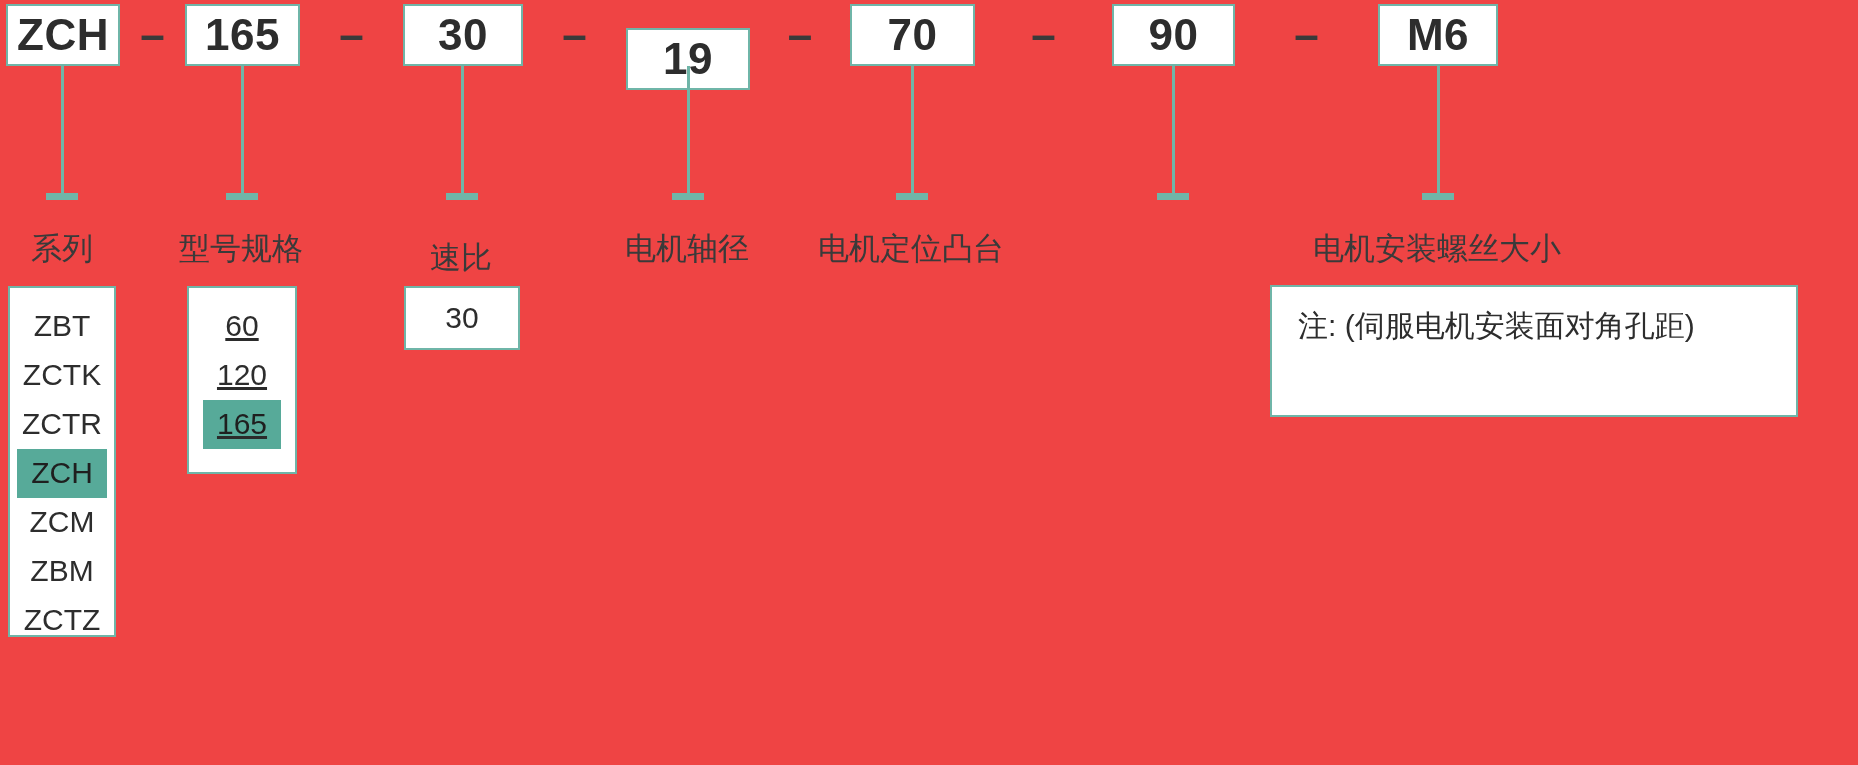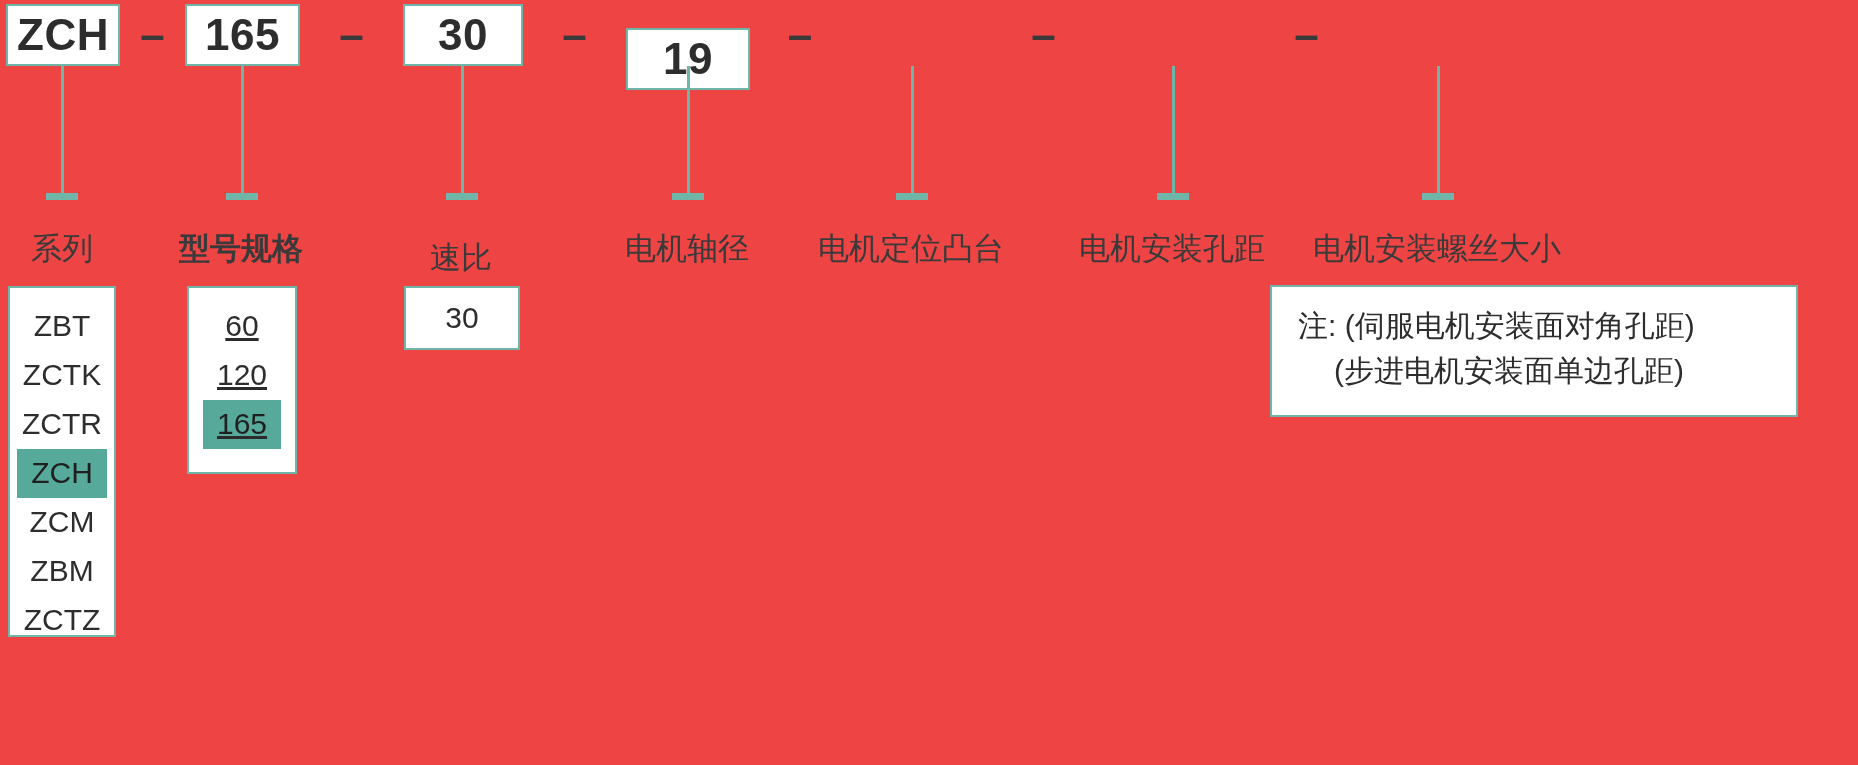--- a/index.html
+++ b/index.html
@@ -139,6 +139,9 @@
   </div>
   <div class="dash" style="left:750px; top:4px; width:100px; height:62px;">–</div>
 
+  <div class="code-box" style="left:850px; top:4px; width:125px; height:62px;">
+    <span>70</span>
+  </div>
   <div class="dash" style="left:975px; top:4px; width:137px; height:62px;">–</div>
 
   <div class="dash" style="left:1235px; top:4px; width:143px; height:62px;">–</div>

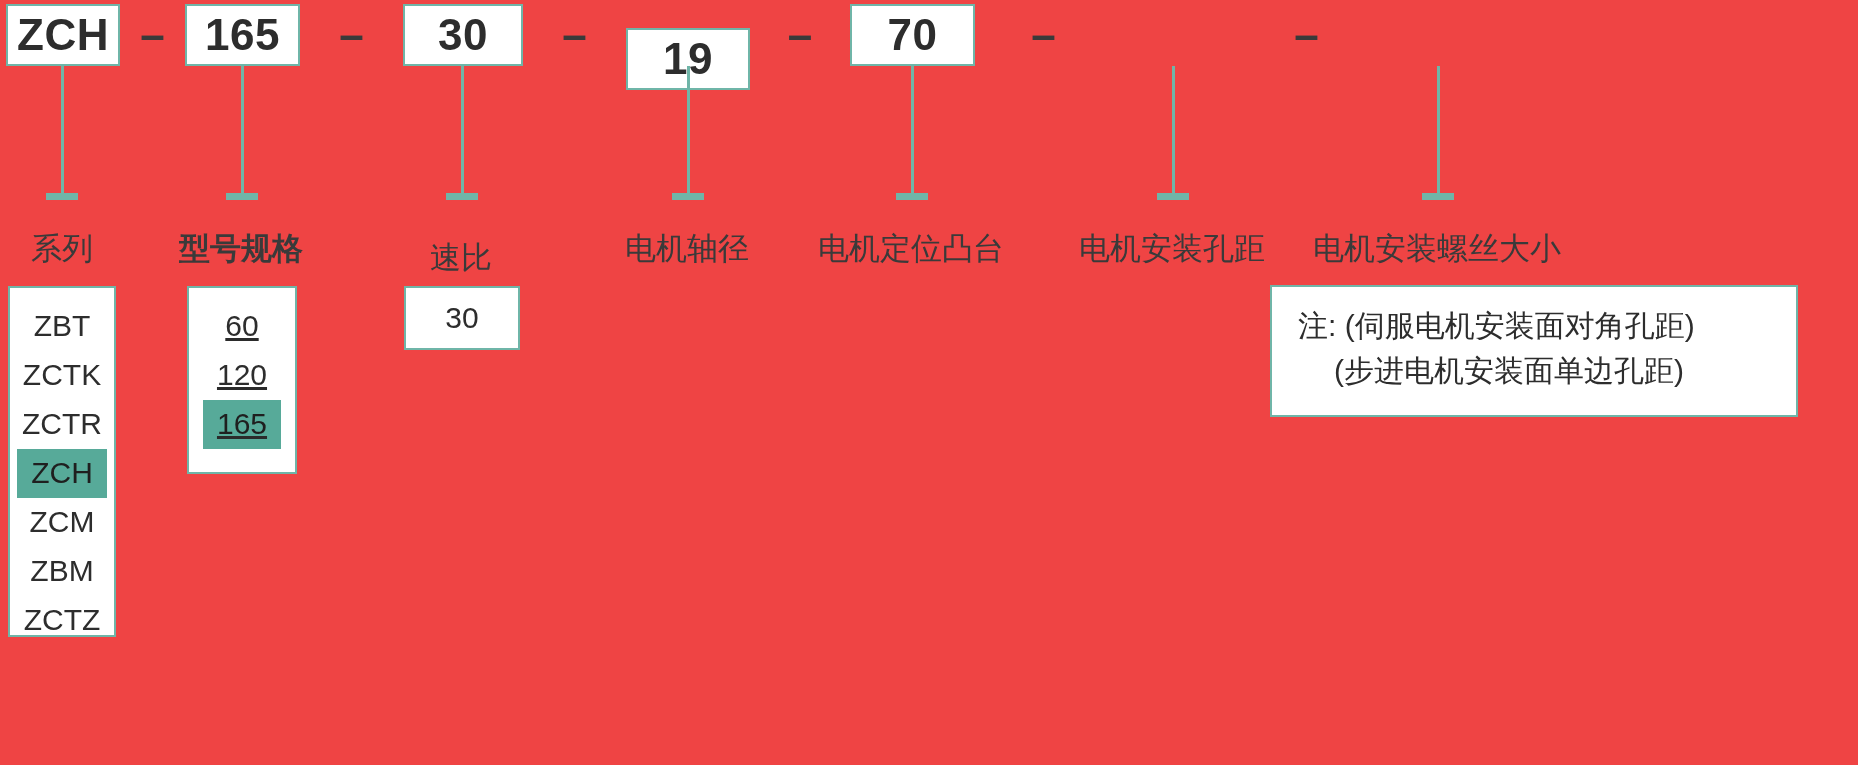--- a/index.html
+++ b/index.html
@@ -144,6 +144,9 @@
   </div>
   <div class="dash" style="left:975px; top:4px; width:137px; height:62px;">–</div>
 
+  <div class="code-box" style="left:1112px; top:4px; width:123px; height:62px;">
+    <span>90</span>
+  </div>
   <div class="dash" style="left:1235px; top:4px; width:143px; height:62px;">–</div>
 
 

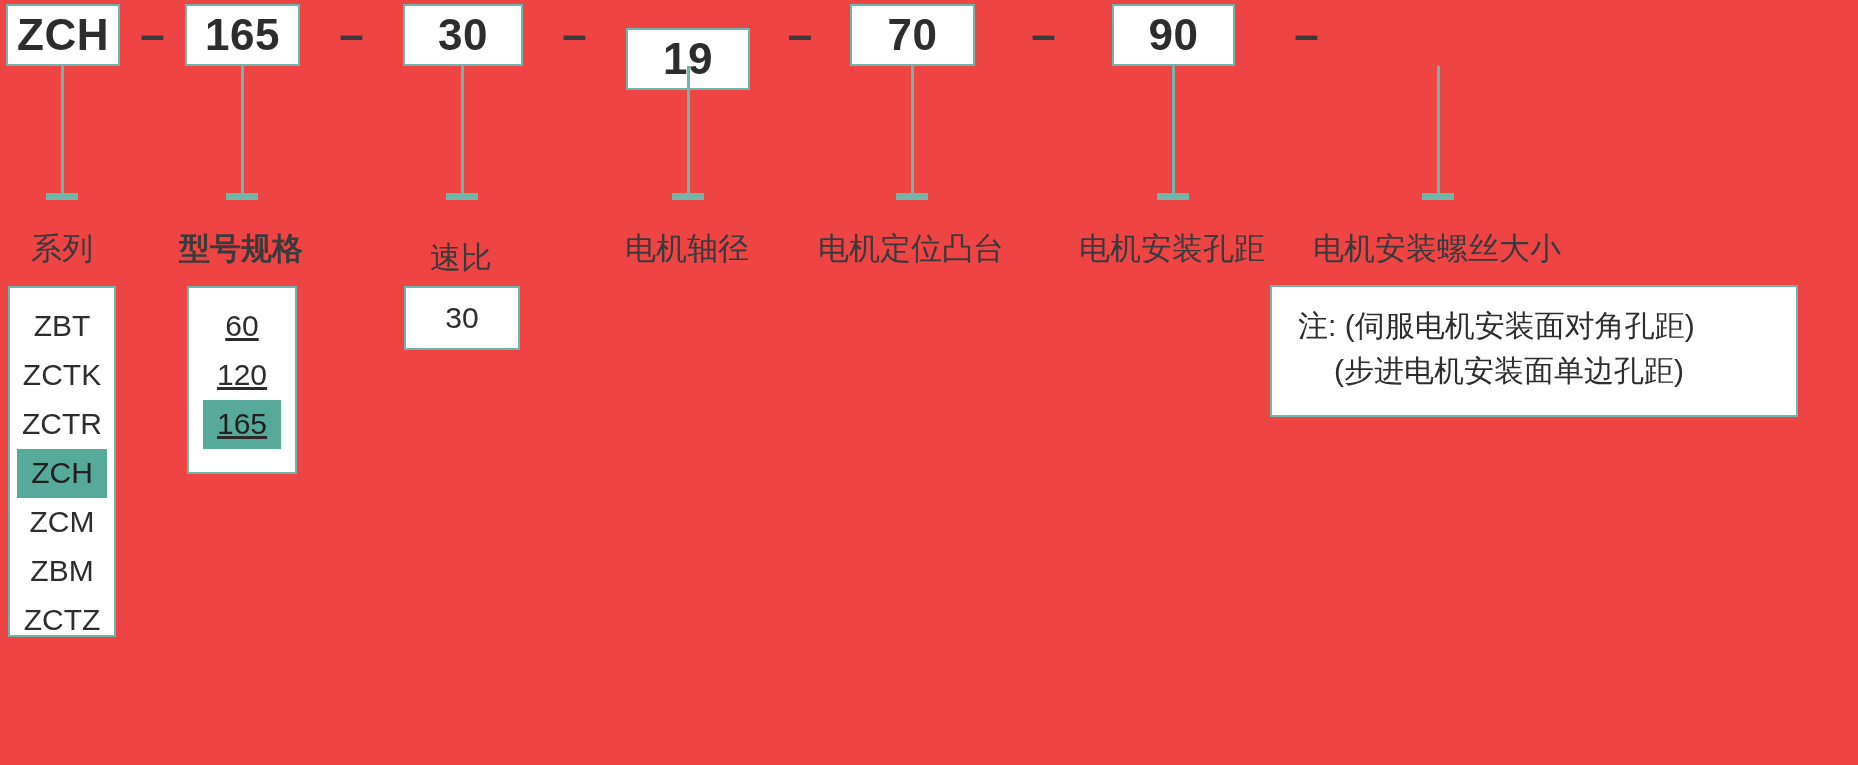--- a/index.html
+++ b/index.html
@@ -149,6 +149,9 @@
   </div>
   <div class="dash" style="left:1235px; top:4px; width:143px; height:62px;">–</div>
 
+  <div class="code-box" style="left:1378px; top:4px; width:120px; height:62px;">
+    <span>M6</span>
+  </div>
 
   <div class="connector" style="left:61px;   top:66px; height:133px;"></div>
   <div class="connector-foot" style="left:46px;   top:193px;"></div>

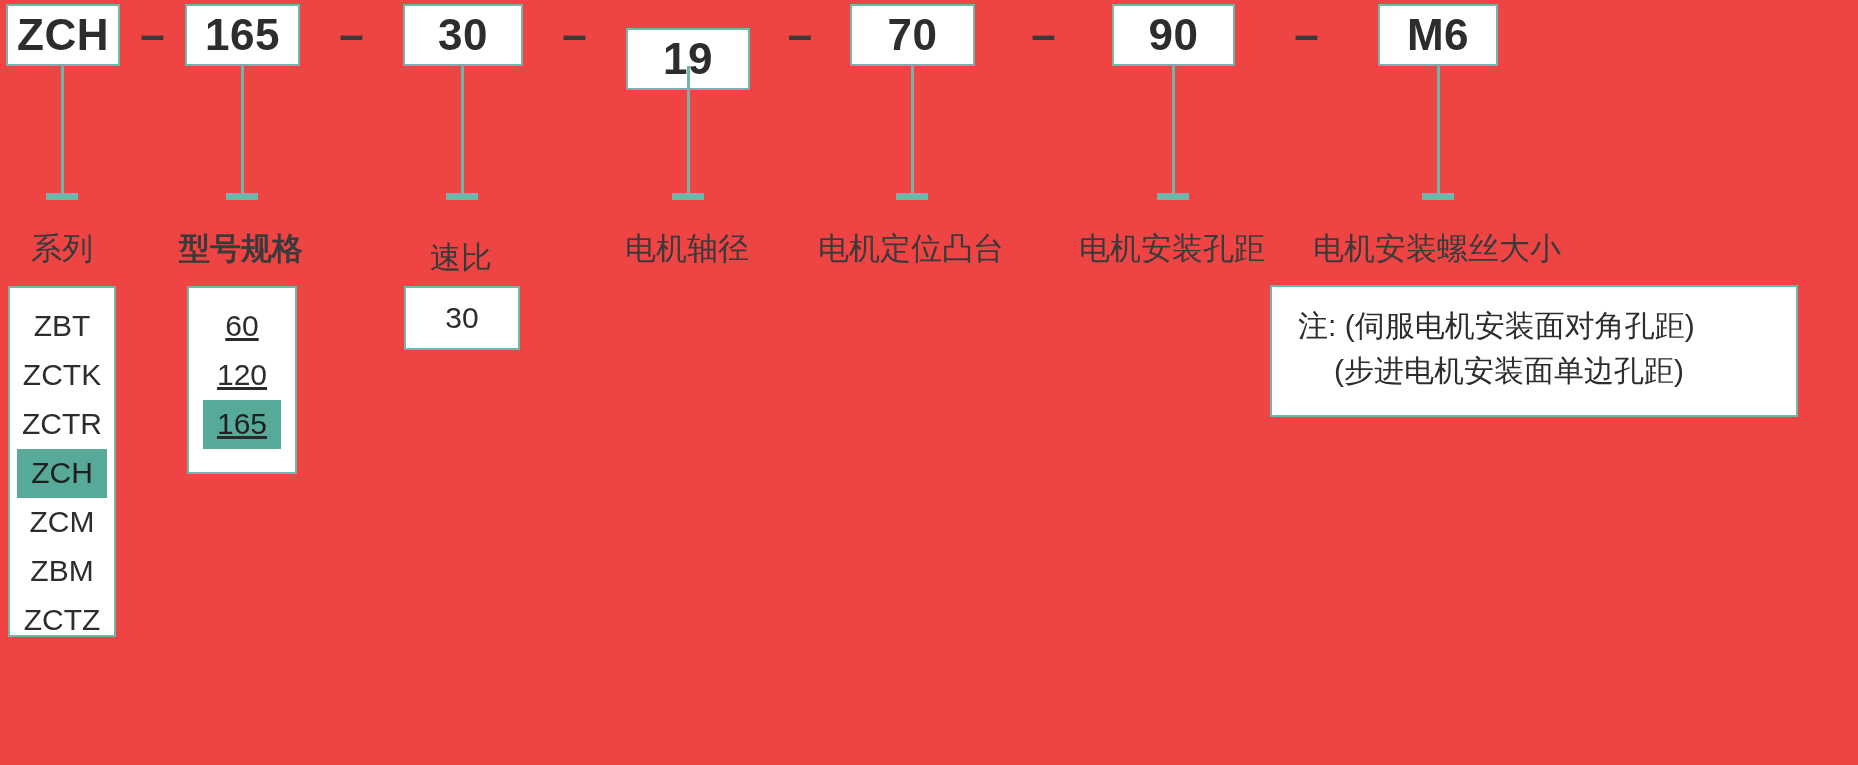--- a/index.html
+++ b/index.html
@@ -175,7 +175,7 @@
   <div class="connector-foot" style="left:1422px; top:193px;"></div>
 
   <div class="caption" style="left:0px; top:233px; width:124px;">系列</div>
-  <div class="caption" style="left:148px; top:233px; width:186px;font-weight:bold;">型号规格</div>
+  <div class="caption" style="left:148px; top:233px; width:186px;">型号规格</div>
   <div class="caption" style="left:399px; top:233px; width:124px;margin-top:9px;">速比</div>
   <div class="caption" style="left:786px; top:233px; width:250px;">电机定位凸台</div>
   <div class="caption" style="left:593px; top:233px; width:188px;">电机轴径</div>

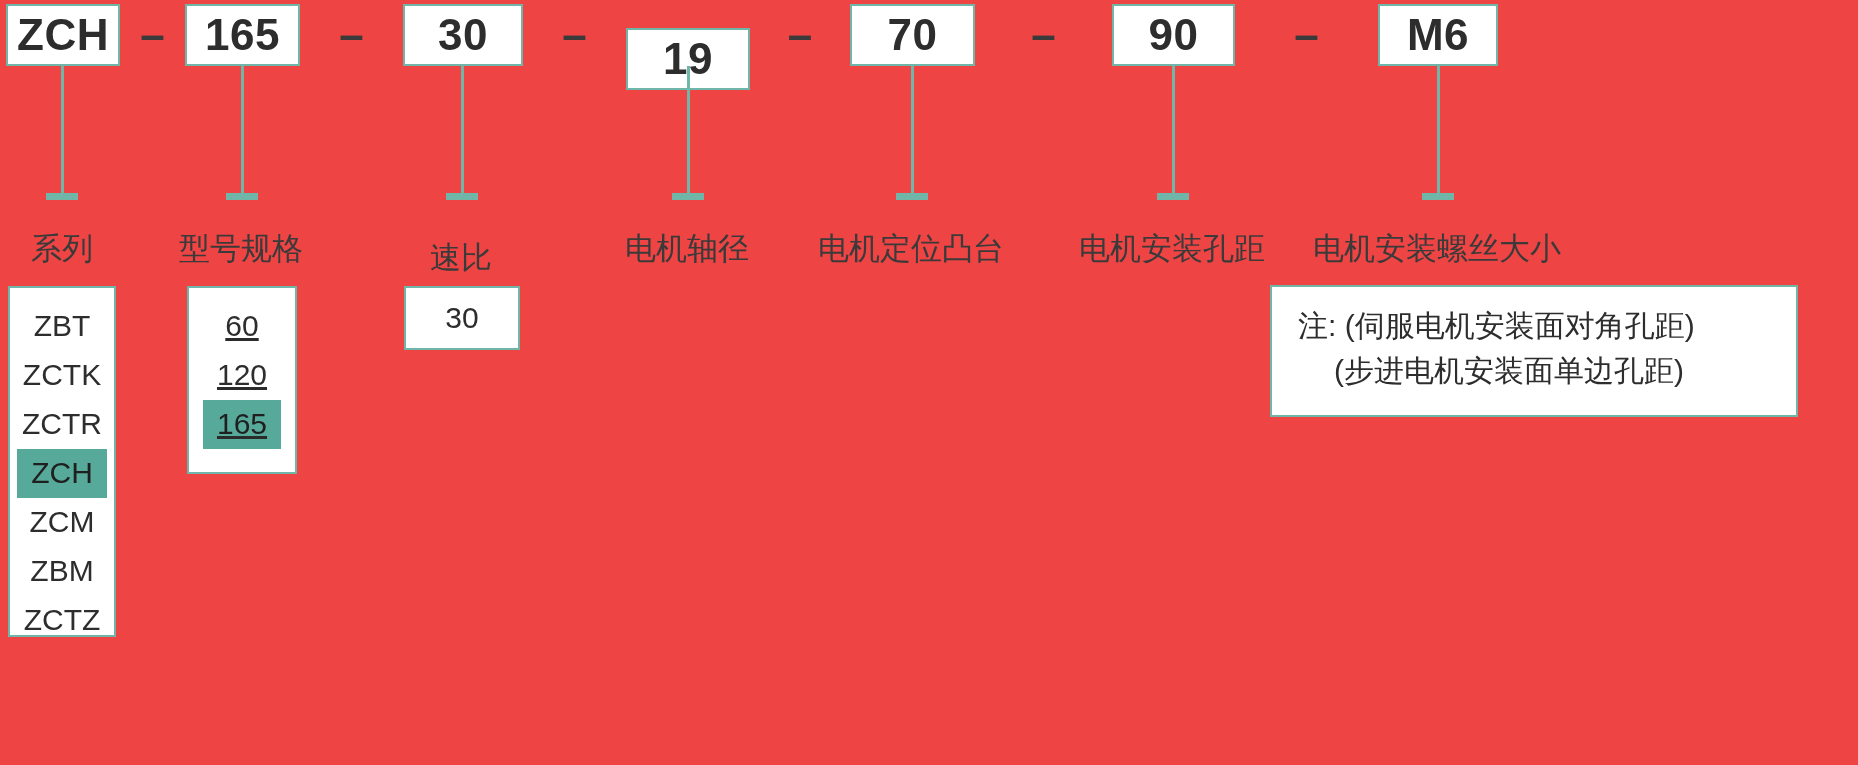--- a/index.html
+++ b/index.html
@@ -179,7 +179,6 @@
   <div class="caption" style="left:399px; top:233px; width:124px;margin-top:9px;">速比</div>
   <div class="caption" style="left:786px; top:233px; width:250px;">电机定位凸台</div>
   <div class="caption" style="left:593px; top:233px; width:188px;">电机轴径</div>
-  <div class="caption" style="left:1047px; top:233px; width:250px;">电机安装孔距</div>
   <div class="caption" style="left:1296px; top:233px; width:282px;">电机安装螺丝大小</div>
 
   <div class="opt-box" style="left:8px; top:286px; width:108px; height:351px;">

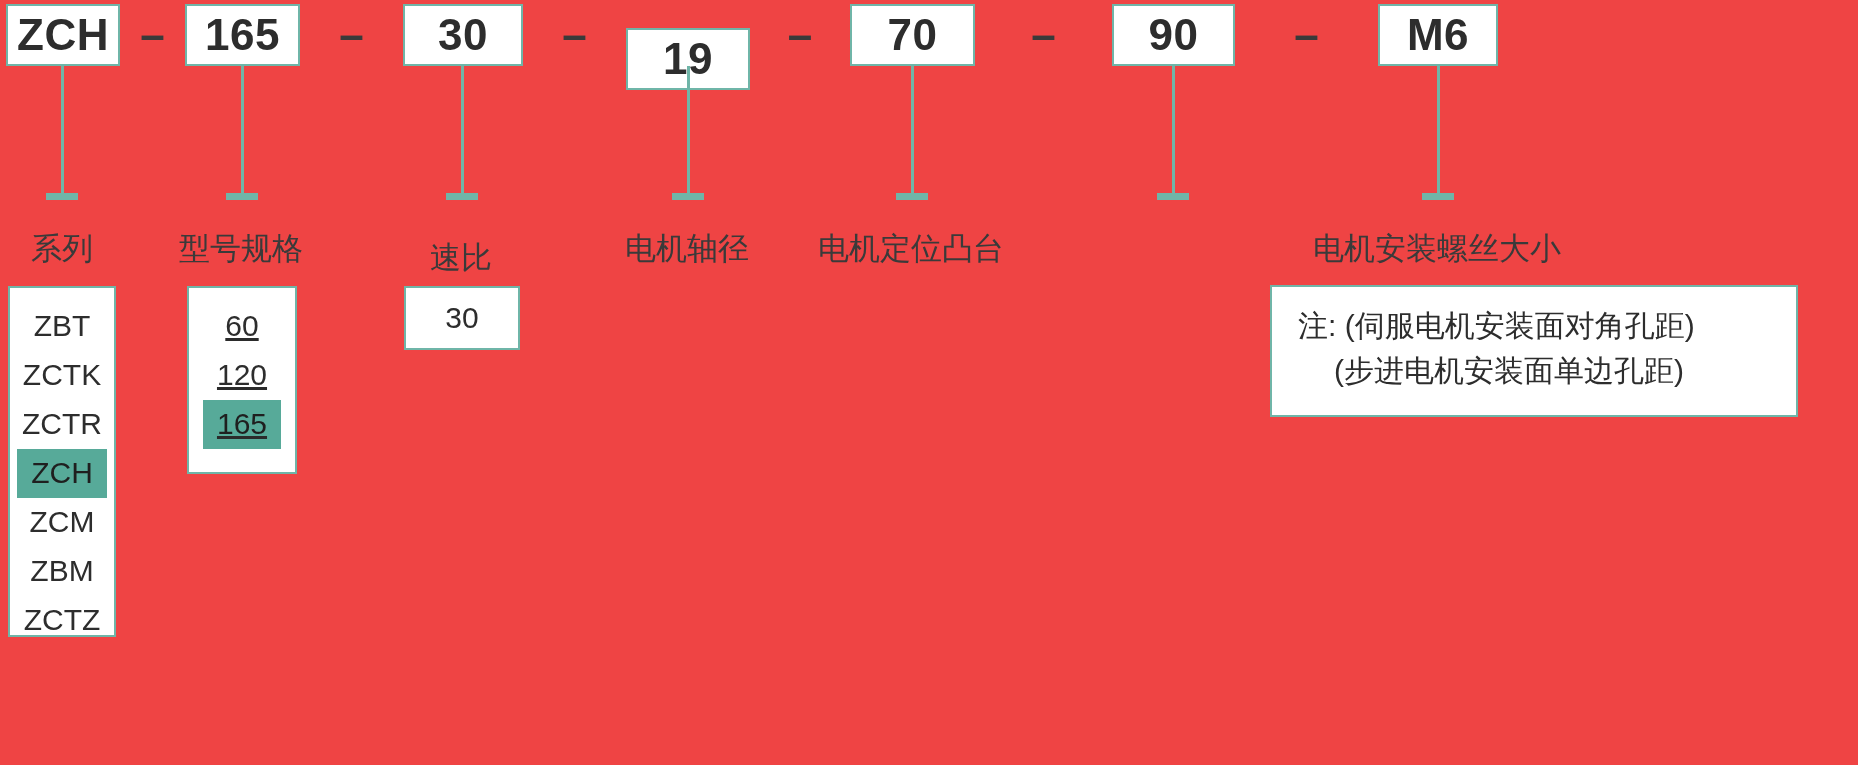--- a/index.html
+++ b/index.html
@@ -203,7 +203,6 @@
 
   <div class="note-box" style="left:1270px; top:285px; width:528px; height:132px;">
     <div class="note-line">注: (伺服电机安装面对角孔距)</div>
-    <div class="note-line indented">(步进电机安装面单边孔距)</div>
   </div>
 
 </div>

